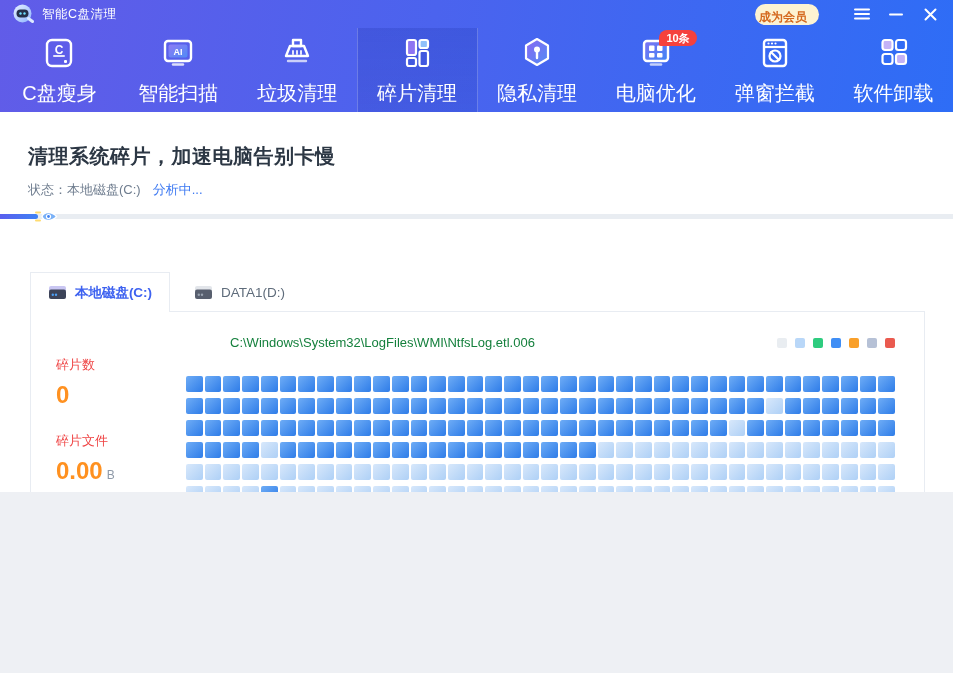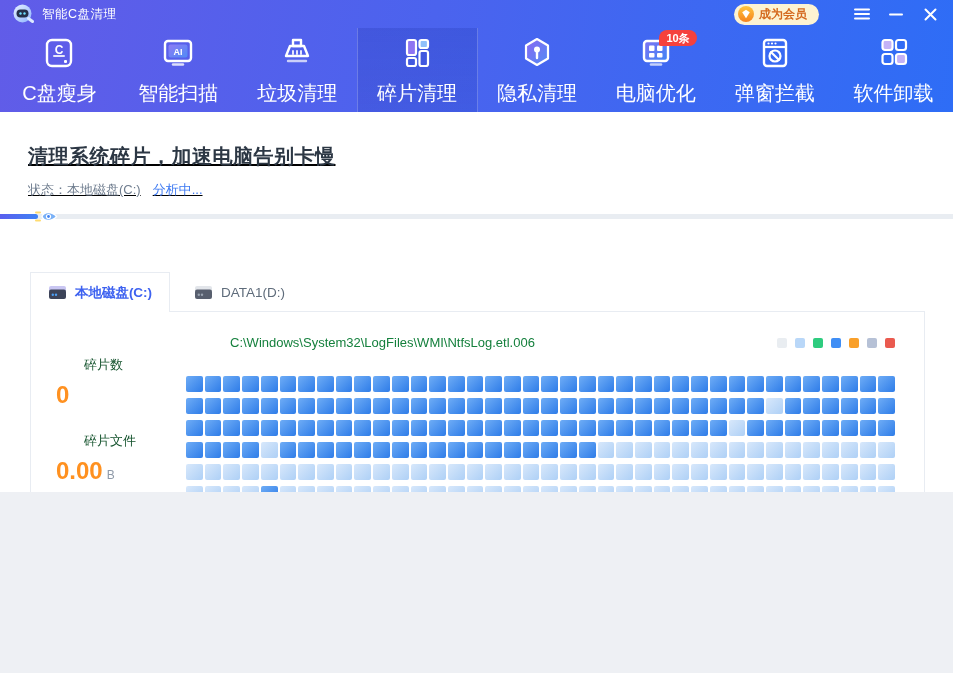--- a/index.html
+++ b/index.html
@@ -20,7 +20,7 @@
   .titlebar-spacer { flex:1; }
   .vip-pill {
     display:flex; align-items:center; gap:5px; height:21px; padding:0 12px 0 4px;
-    background:#fdf3d2; border-radius:11px; cursor:pointer; margin-right:22px;
+    background:#fdf3d2; border-radius:11px; cursor:pointer; margin-right:22px;flex-direction:column;
   }
   .vip-label { color:#d4691e; font-size:12px; font-weight:bold; }
   .win-btn { width:26px; height:22px; display:flex; align-items:center; justify-content:center; cursor:pointer; margin-left:8px; }

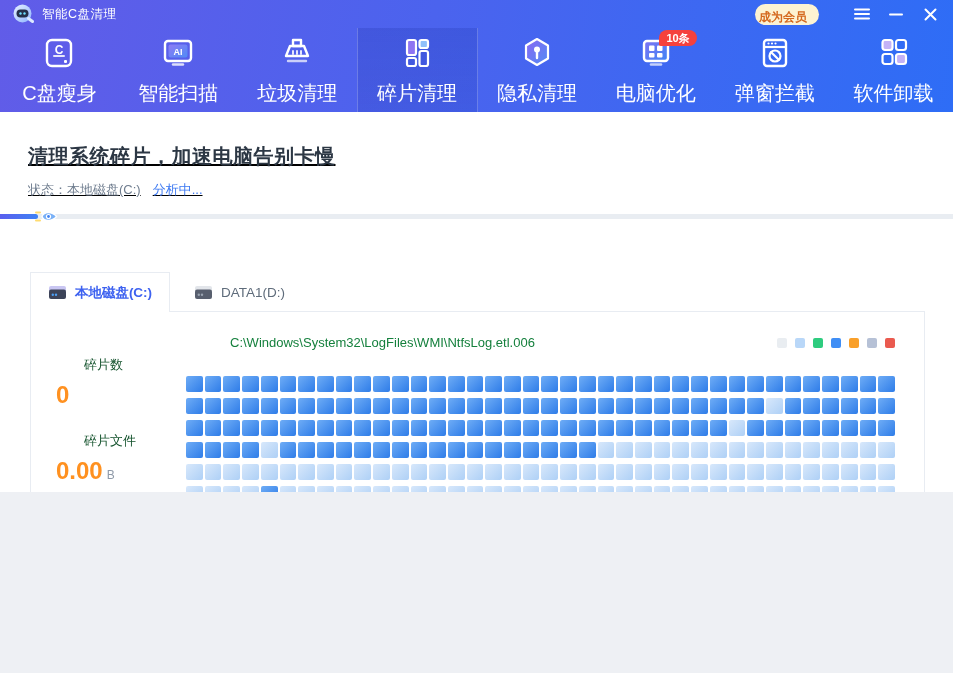--- a/index.html
+++ b/index.html
@@ -41,7 +41,7 @@
     font-size:11px; line-height:16px; padding:0 7px; border-radius:9px 9px 9px 2px; font-weight:bold;
   }
   
-  .page-header { position:absolute; left:0; top:112px; width:953px; padding:31px 28px 0 28px;text-decoration:underline; }
+  .page-header { position:absolute; left:0; top:112px; width:953px; padding:31px 28px 0 28px; }
   .page-title { font-size:20px; font-weight:bold; color:#2c3744; letter-spacing:.5px; }
   .status-row { margin-top:11px; font-size:13px; color:#6e7c8e; display:flex; align-items:center; }
   .status-link { color:#3d79f2; margin-left:12px; cursor:pointer; }

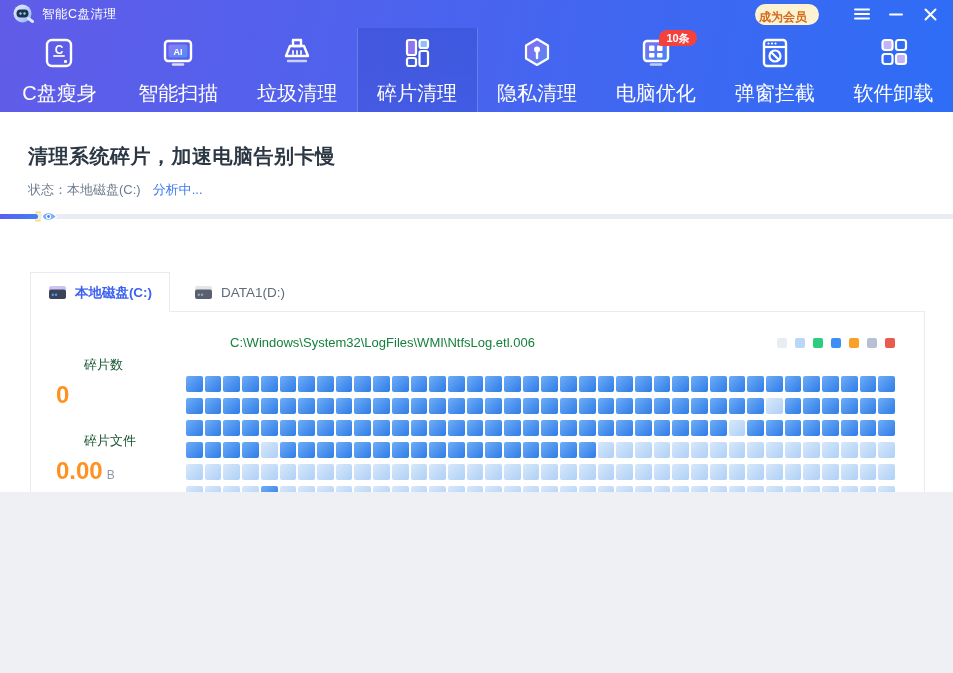--- a/index.html
+++ b/index.html
@@ -75,7 +75,7 @@
   
   .stats-col { width:155px; padding:44px 0 0 25px; }
   .stat-block { margin-bottom:23px; }
-  .stat-label { font-size:13px; color:#14532d;margin-left:28px; }
+  .stat-label { font-size:13px; color:#ef4444; }
   .stat-value-row { margin-top:7px; }
   .stat-value { font-size:24px; font-weight:bold; color:var(--accent-orange,#ff9120); }
   .stat-unit { font-size:12px; color:#8e99a8; margin-left:4px; }

